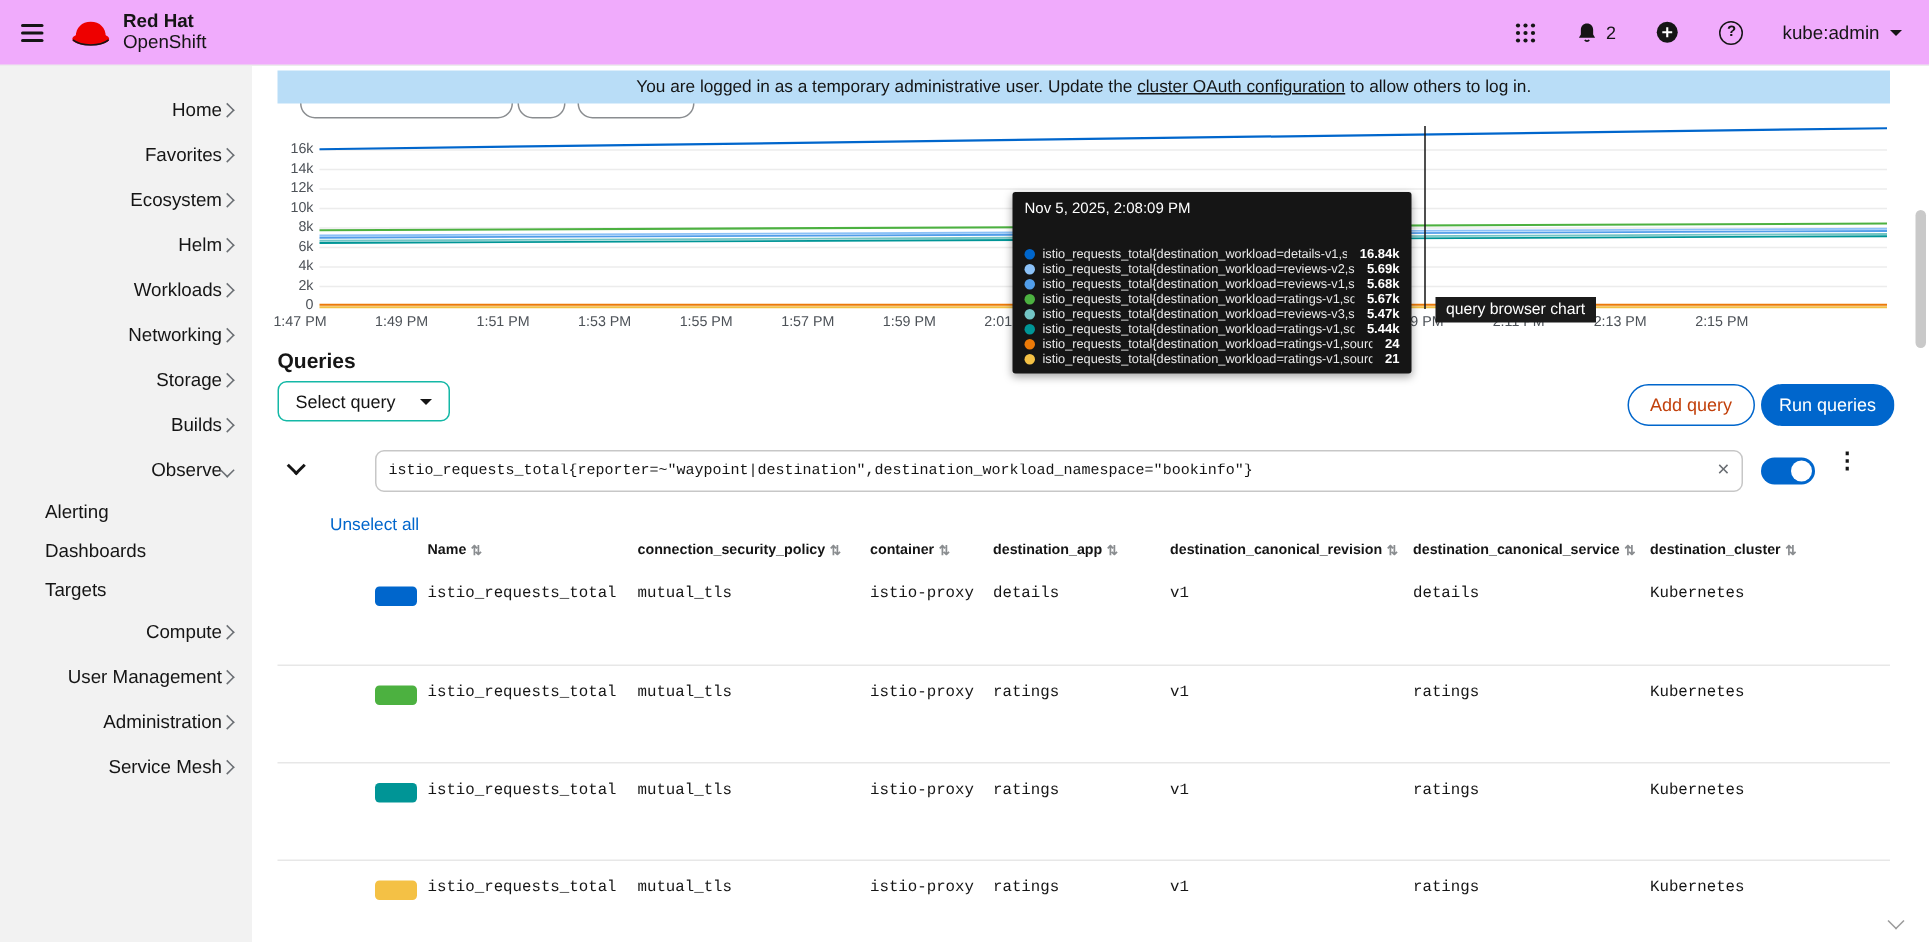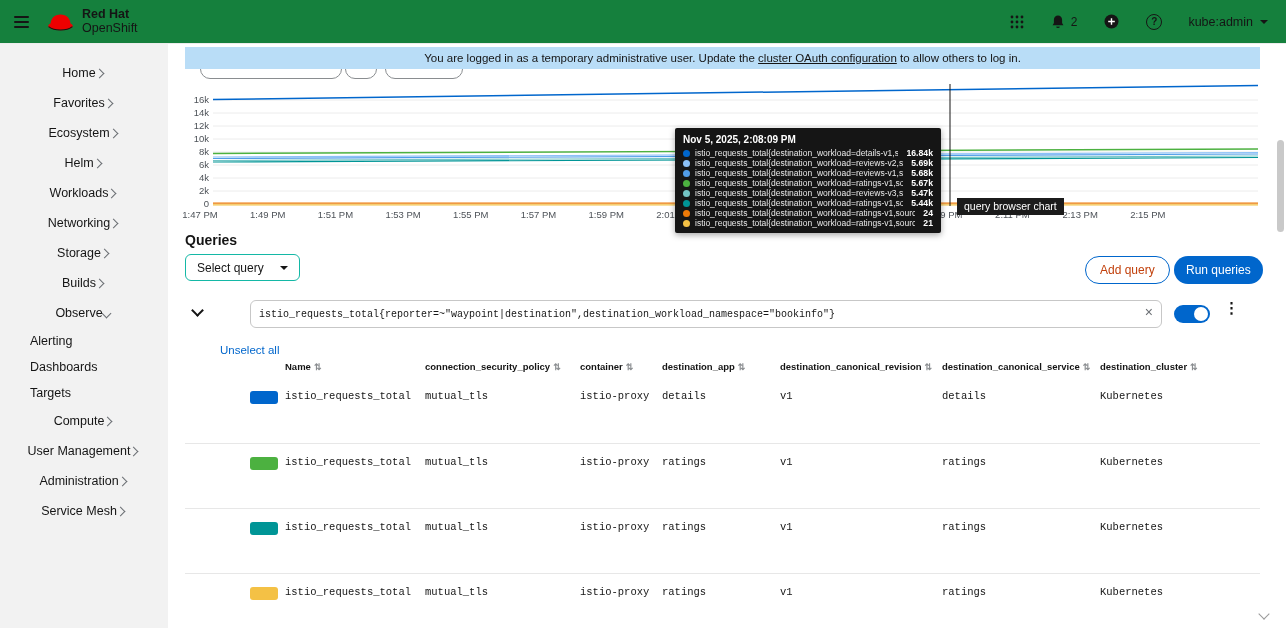--- a/index.html
+++ b/index.html
@@ -8,7 +8,7 @@
 .page{position:relative;width:1286px;height:628px;overflow:hidden;background:#fff}
 
 
-.masthead{position:absolute;top:0;left:0;right:0;height:44px;background:#15803d;border-bottom:1px solid #ececec;display:flex;align-items:center;justify-content:space-between;padding:0 18px 0 10px;z-index:30}
+.masthead{position:absolute;top:0;left:0;right:0;height:44px;background:#f0abfc;border-bottom:1px solid #ececec;display:flex;align-items:center;justify-content:space-between;padding:0 18px 0 10px;z-index:30}
 .mast-left{display:flex;align-items:center;gap:14px}
 .hamburger{background:none;border:none;cursor:pointer;padding:4px}
 .hamburger .bar{display:block;width:15px;height:2px;background:#151515;margin:3px 0;border-radius:1px}

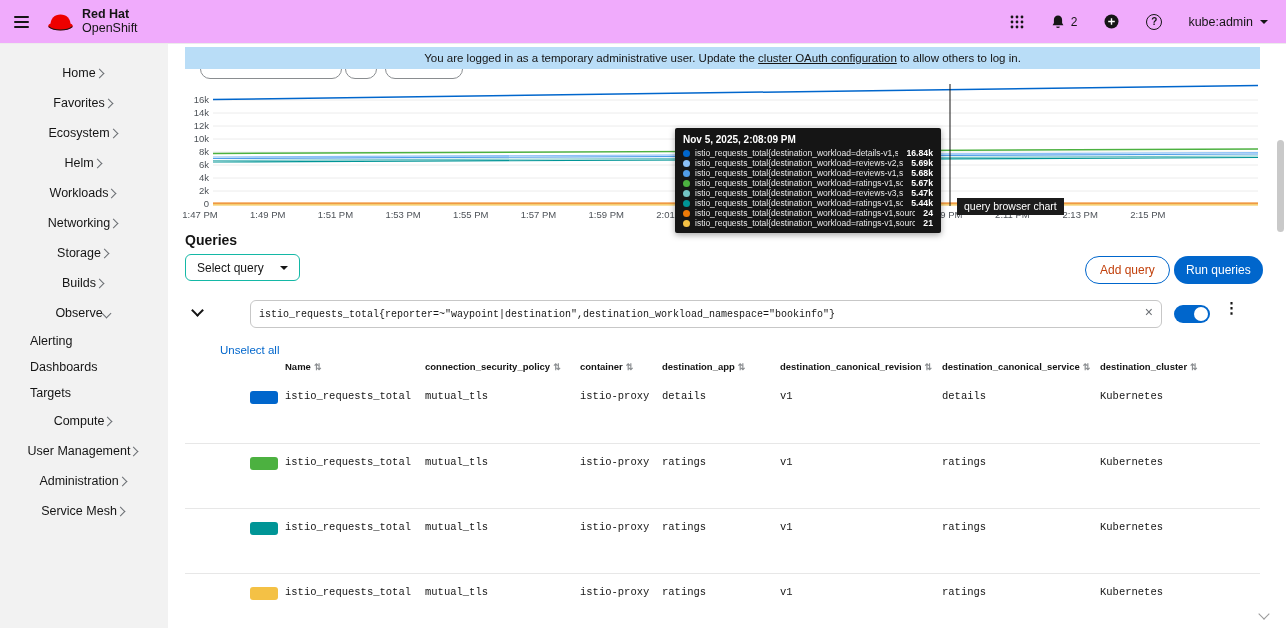--- a/index.html
+++ b/index.html
@@ -25,7 +25,7 @@
 
 
 .sidebar{position:absolute;top:44px;left:0;width:168px;bottom:0;background:#f2f2f2;padding-top:14px;z-index:20}
-.nav-item{height:30px;display:flex;align-items:center;justify-content:center;padding:0 13px 0 10px;font-size:12.5px;cursor:pointer}
+.nav-item{height:30px;display:flex;align-items:center;justify-content:flex-end;padding:0 13px 0 10px;font-size:12.5px;cursor:pointer}
 .chev{width:7px;height:7px;border-right:1.5px solid #6a6e73;border-bottom:1.5px solid #6a6e73;display:inline-block}
 .chev.right{transform:rotate(-45deg)}
 .chev.down{transform:rotate(45deg)}

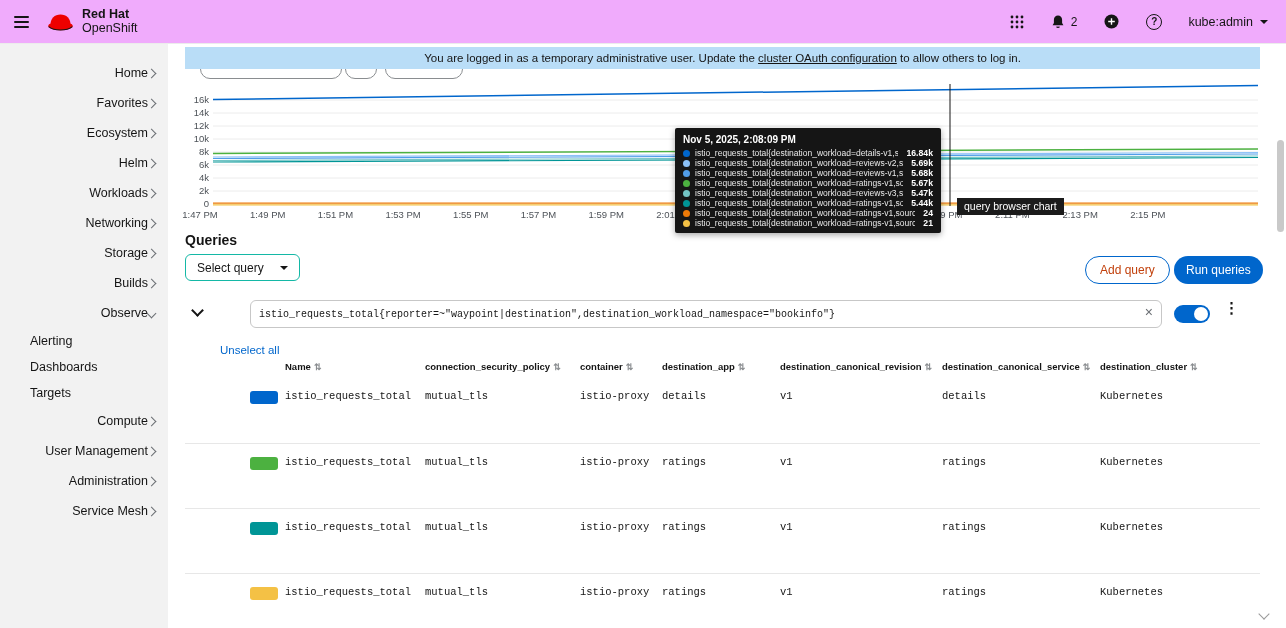--- a/index.html
+++ b/index.html
@@ -49,7 +49,7 @@
 .xaxis span{width:54px;text-align:center;font-size:9.5px;color:#4d5258;white-space:nowrap}
 .chart svg.canvas{position:absolute;left:0;top:0}
 .tooltip{position:absolute;left:490px;top:50px;width:266px;background:#151515;border-radius:2px;padding:6px 8px 5px;z-index:8;box-shadow:0 2px 6px rgba(0,0,0,.35)}
-.tt-title{color:#fff;font-size:10px;font-weight:bold;margin-bottom:3px}
+.tt-title{color:#fff;font-size:10px;font-weight:normal;margin-bottom:19px}
 .tt-row{display:flex;align-items:center;height:10px}
 .tt-dot{width:7px;height:7px;border-radius:50%;flex:0 0 7px;margin-right:5px}
 .tt-label{flex:1;overflow:hidden;white-space:nowrap;color:#e9e9e9;font-size:8.5px}

